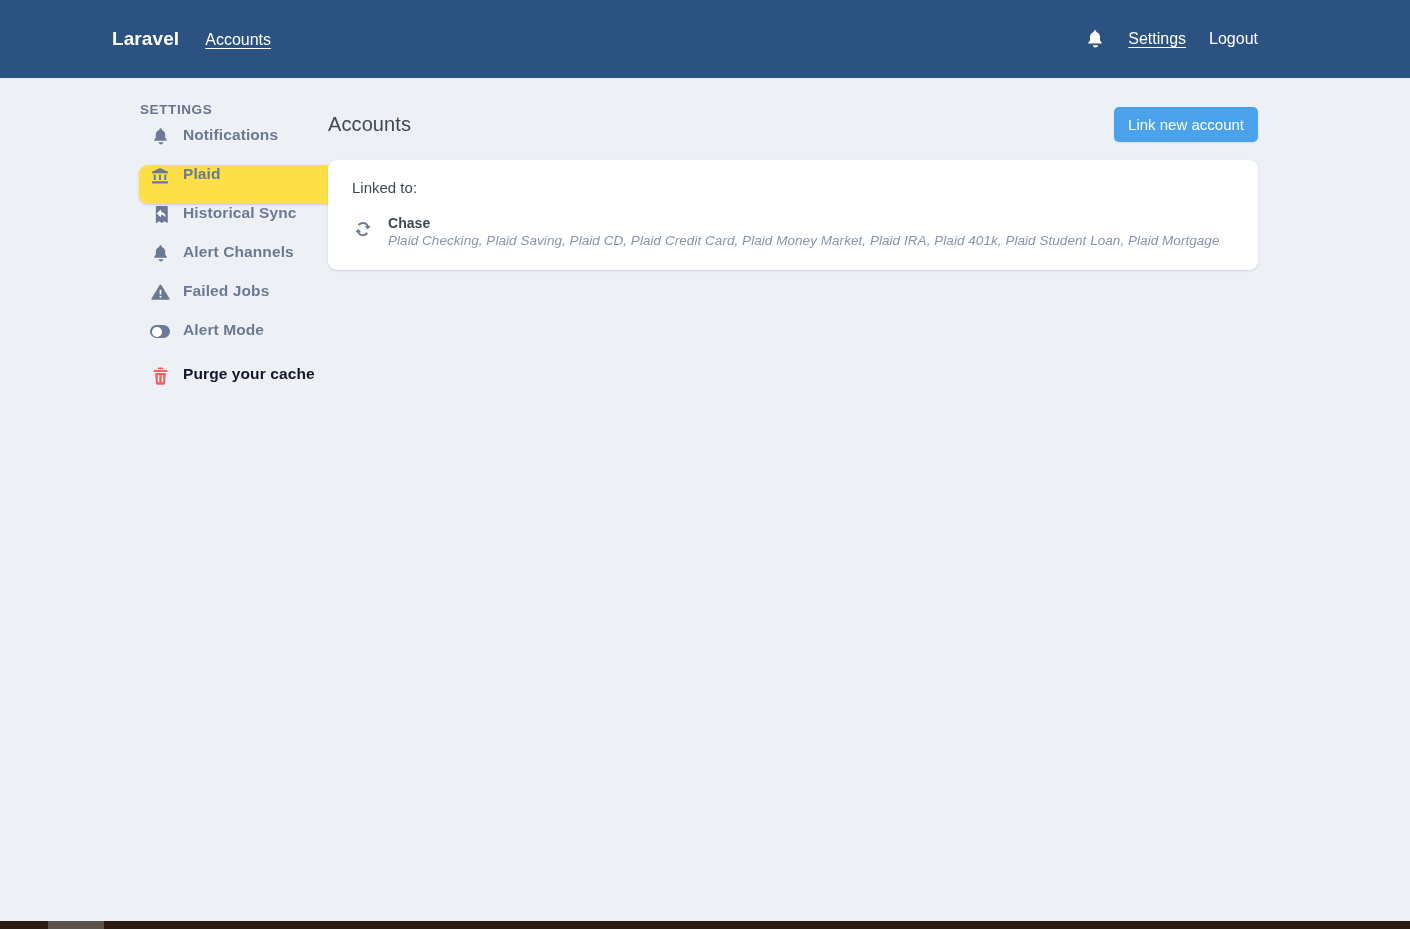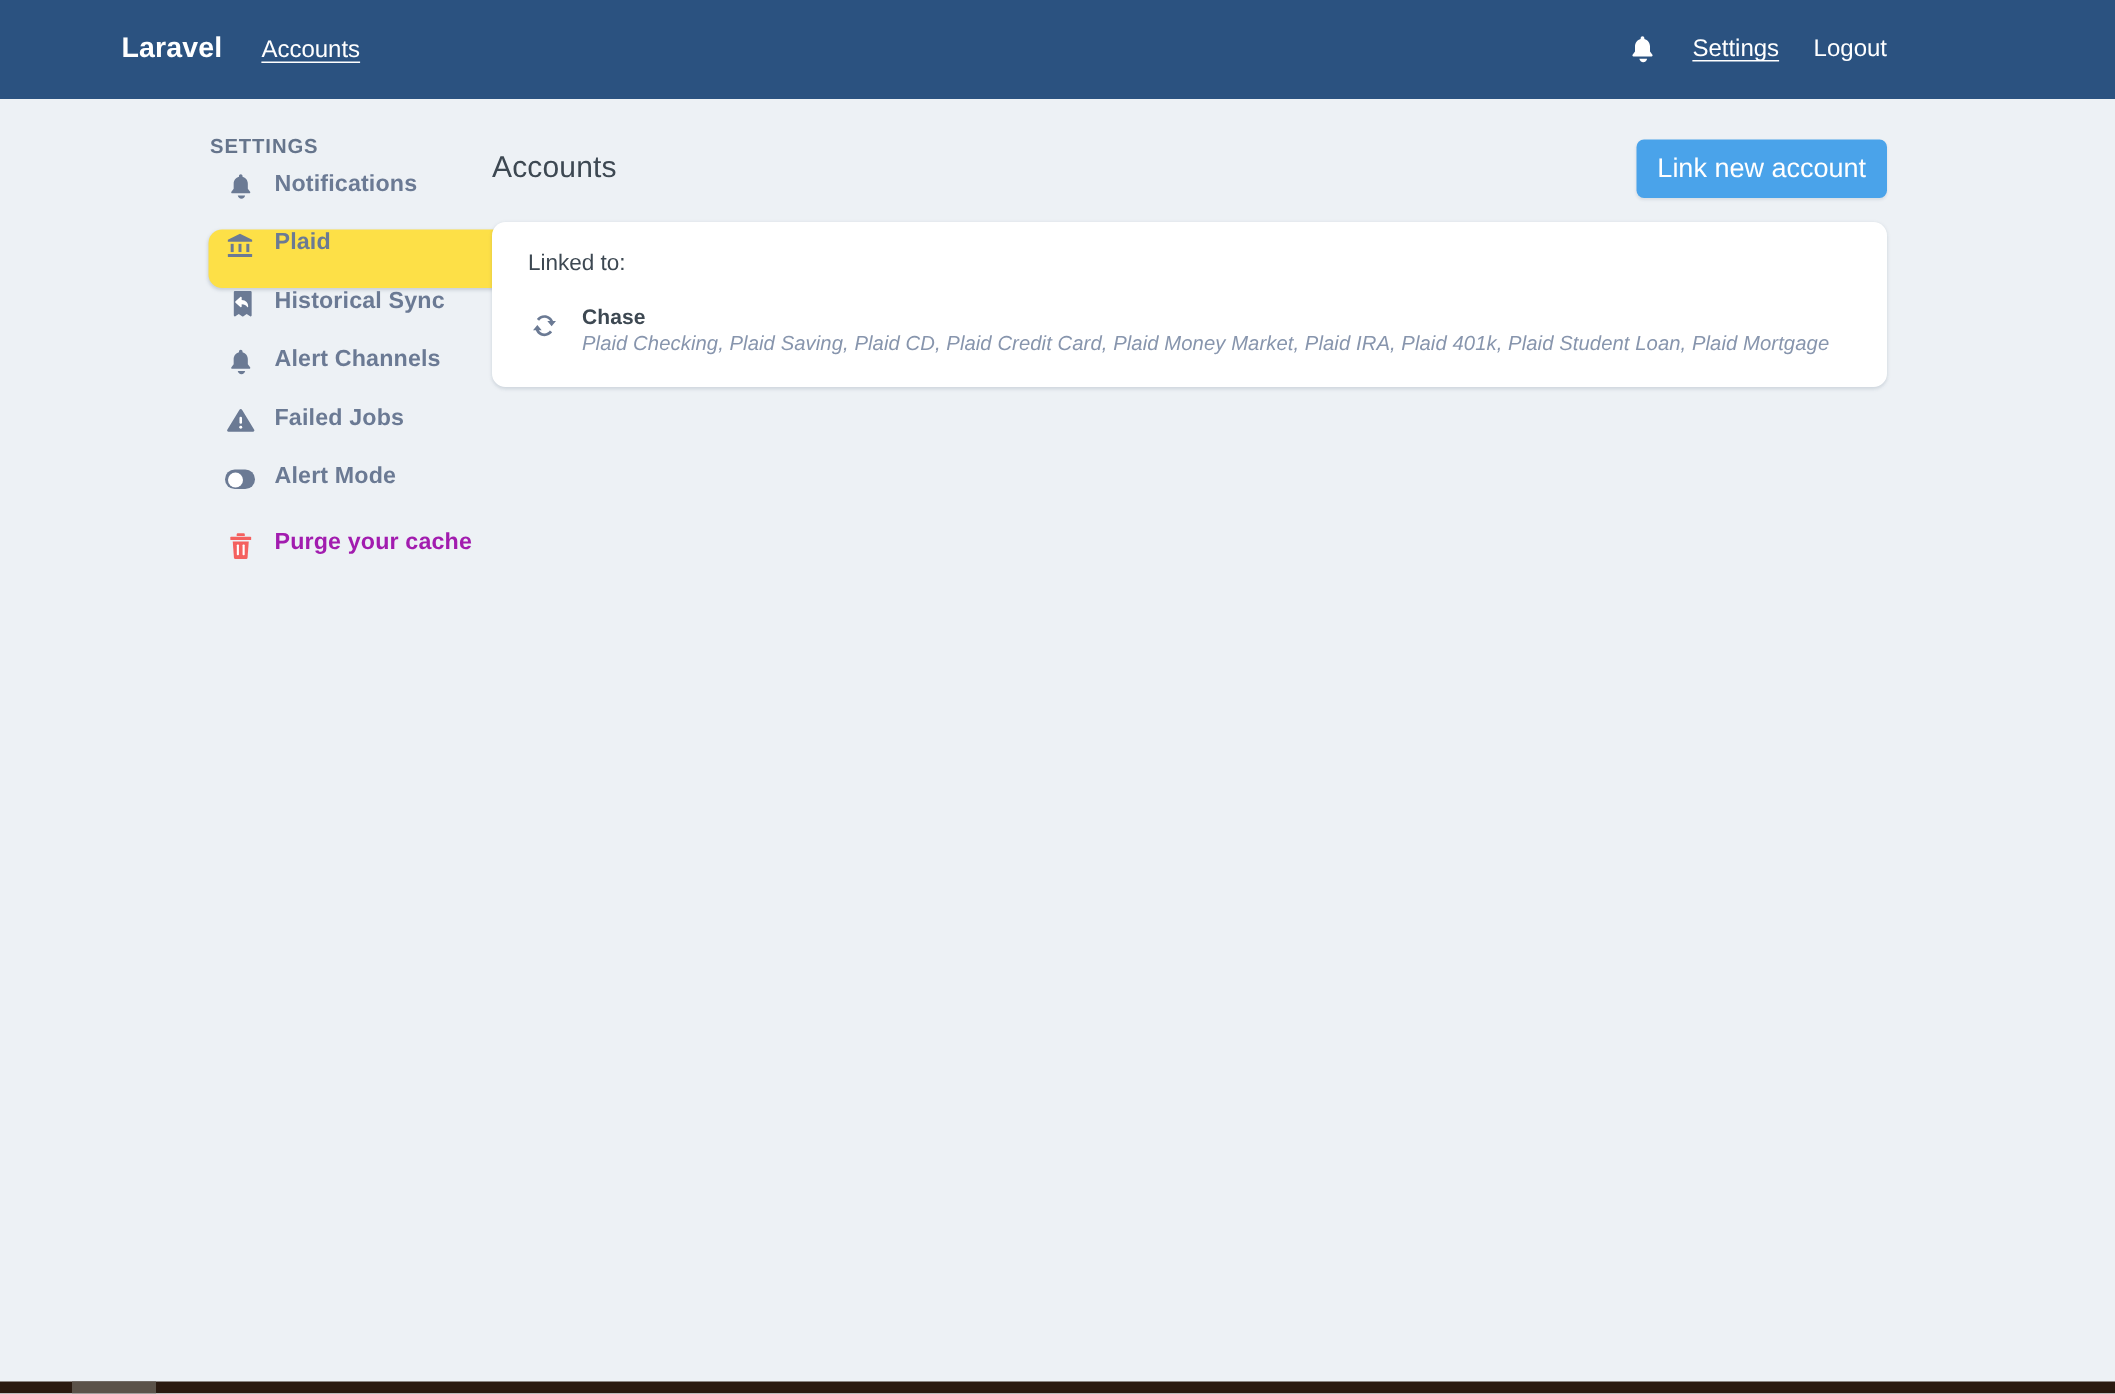--- a/index.html
+++ b/index.html
@@ -19,11 +19,11 @@
 
   
   .navbar {
-    height: 66px;
+    height: 78px;
     background: #2b5280;
     display: flex;
     align-items: center;
-    padding: 0 152px 0 81px;
+    padding: 0 152px 0 112px;
     position: relative;
   }
   .nav-left {

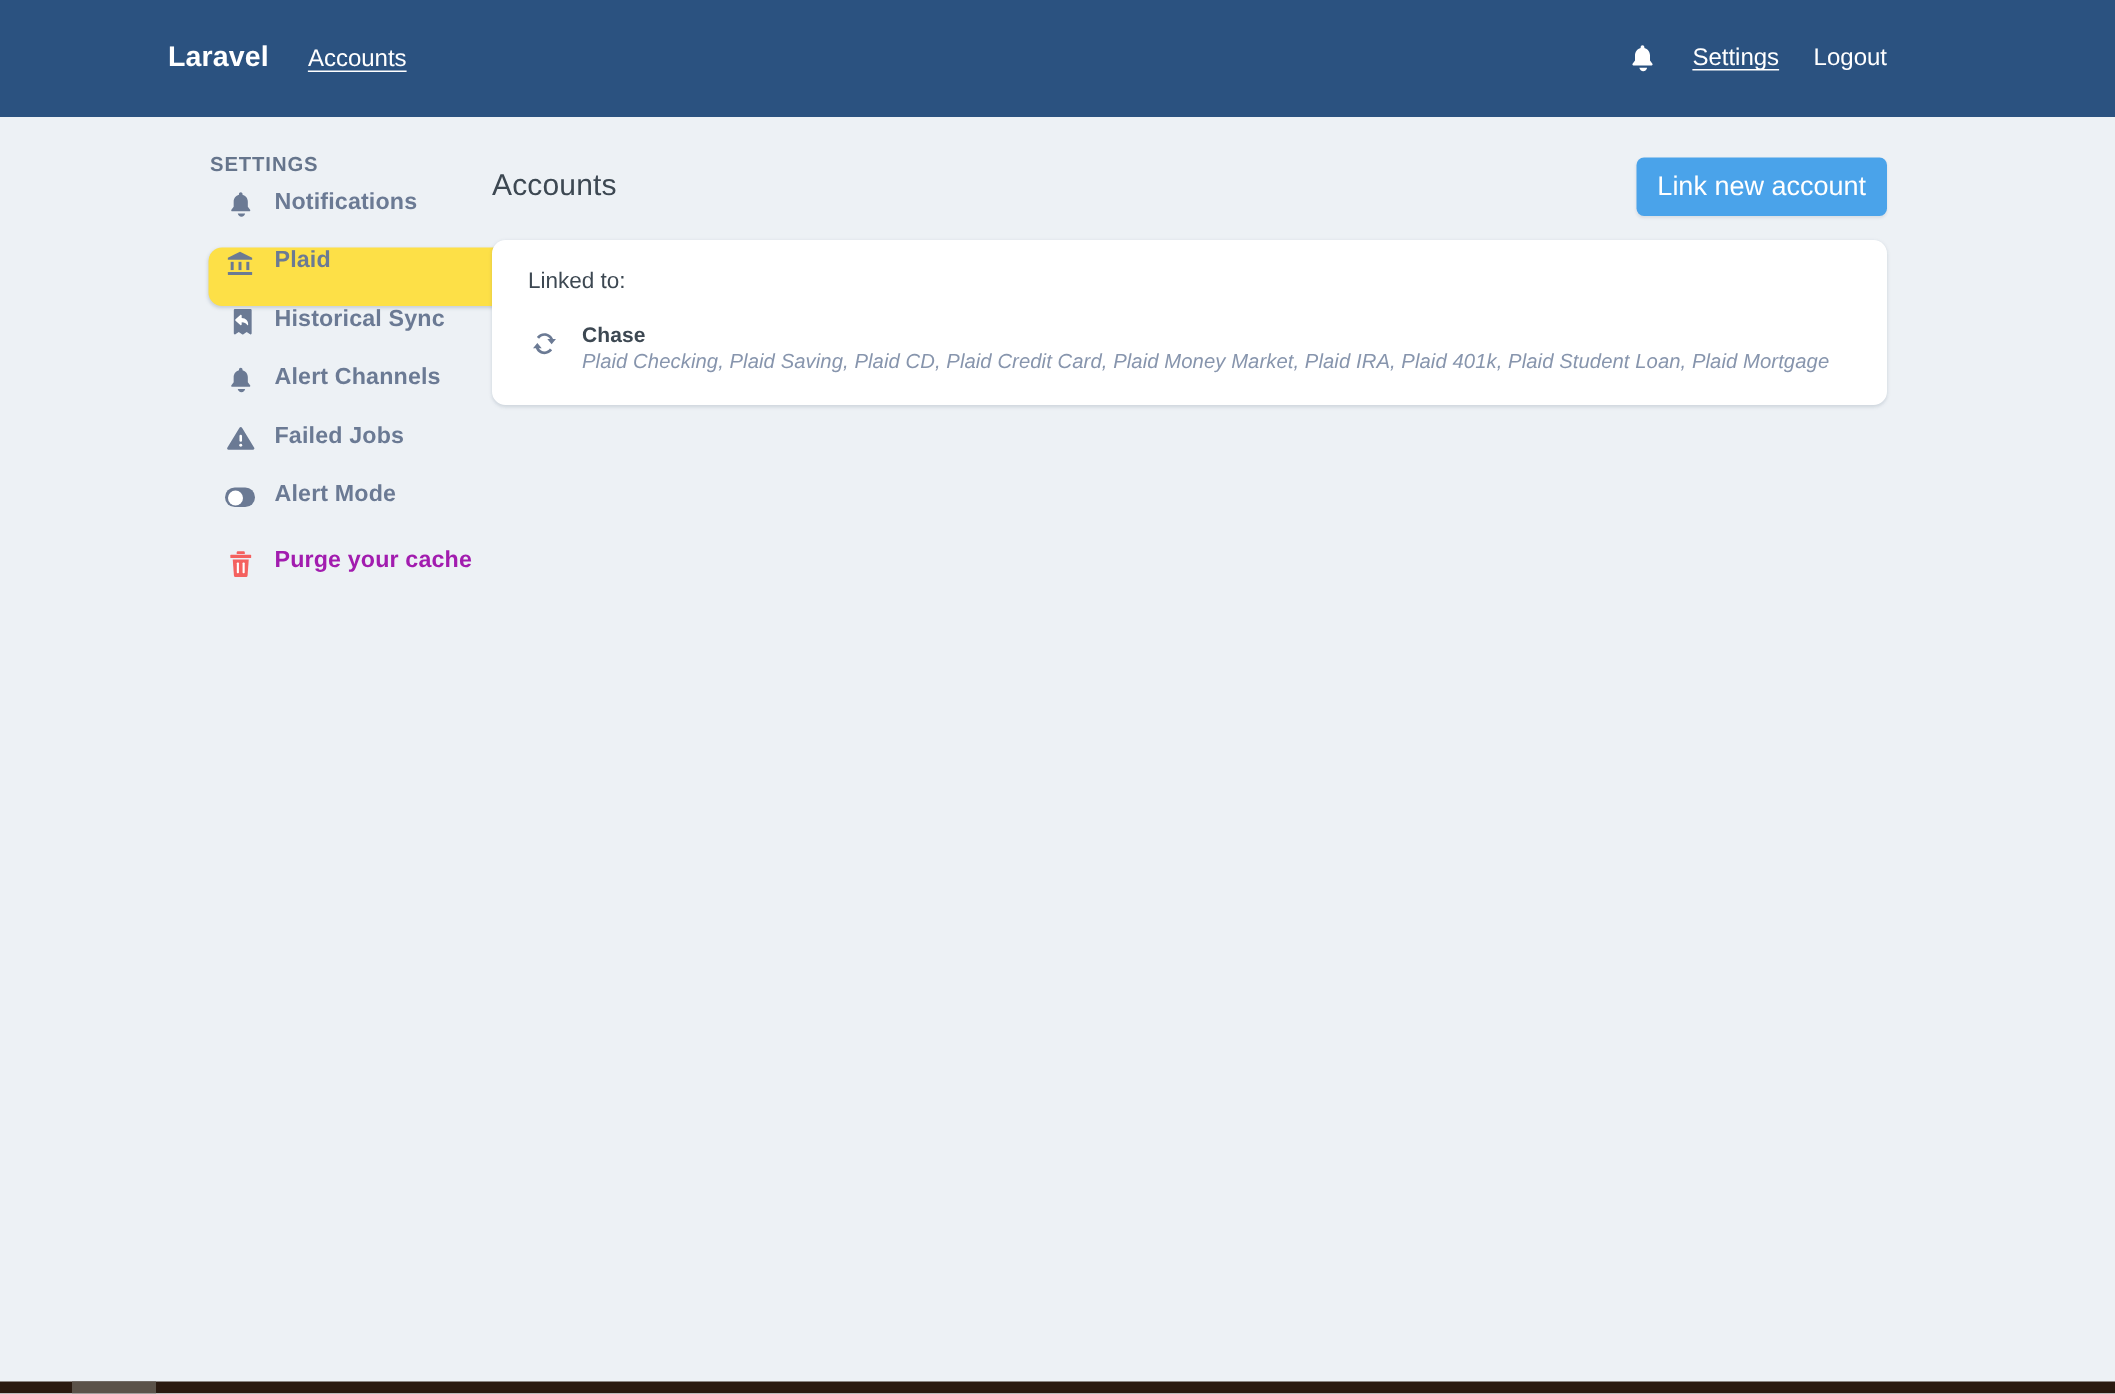--- a/index.html
+++ b/index.html
@@ -167,7 +167,7 @@
     color: #ffffff;
     border: none;
     border-radius: 5px;
-    font-size: 18px;
+    font-size: 15px;
     font-family: "Liberation Sans", sans-serif;
     padding: 9px 14px;
     cursor: pointer;

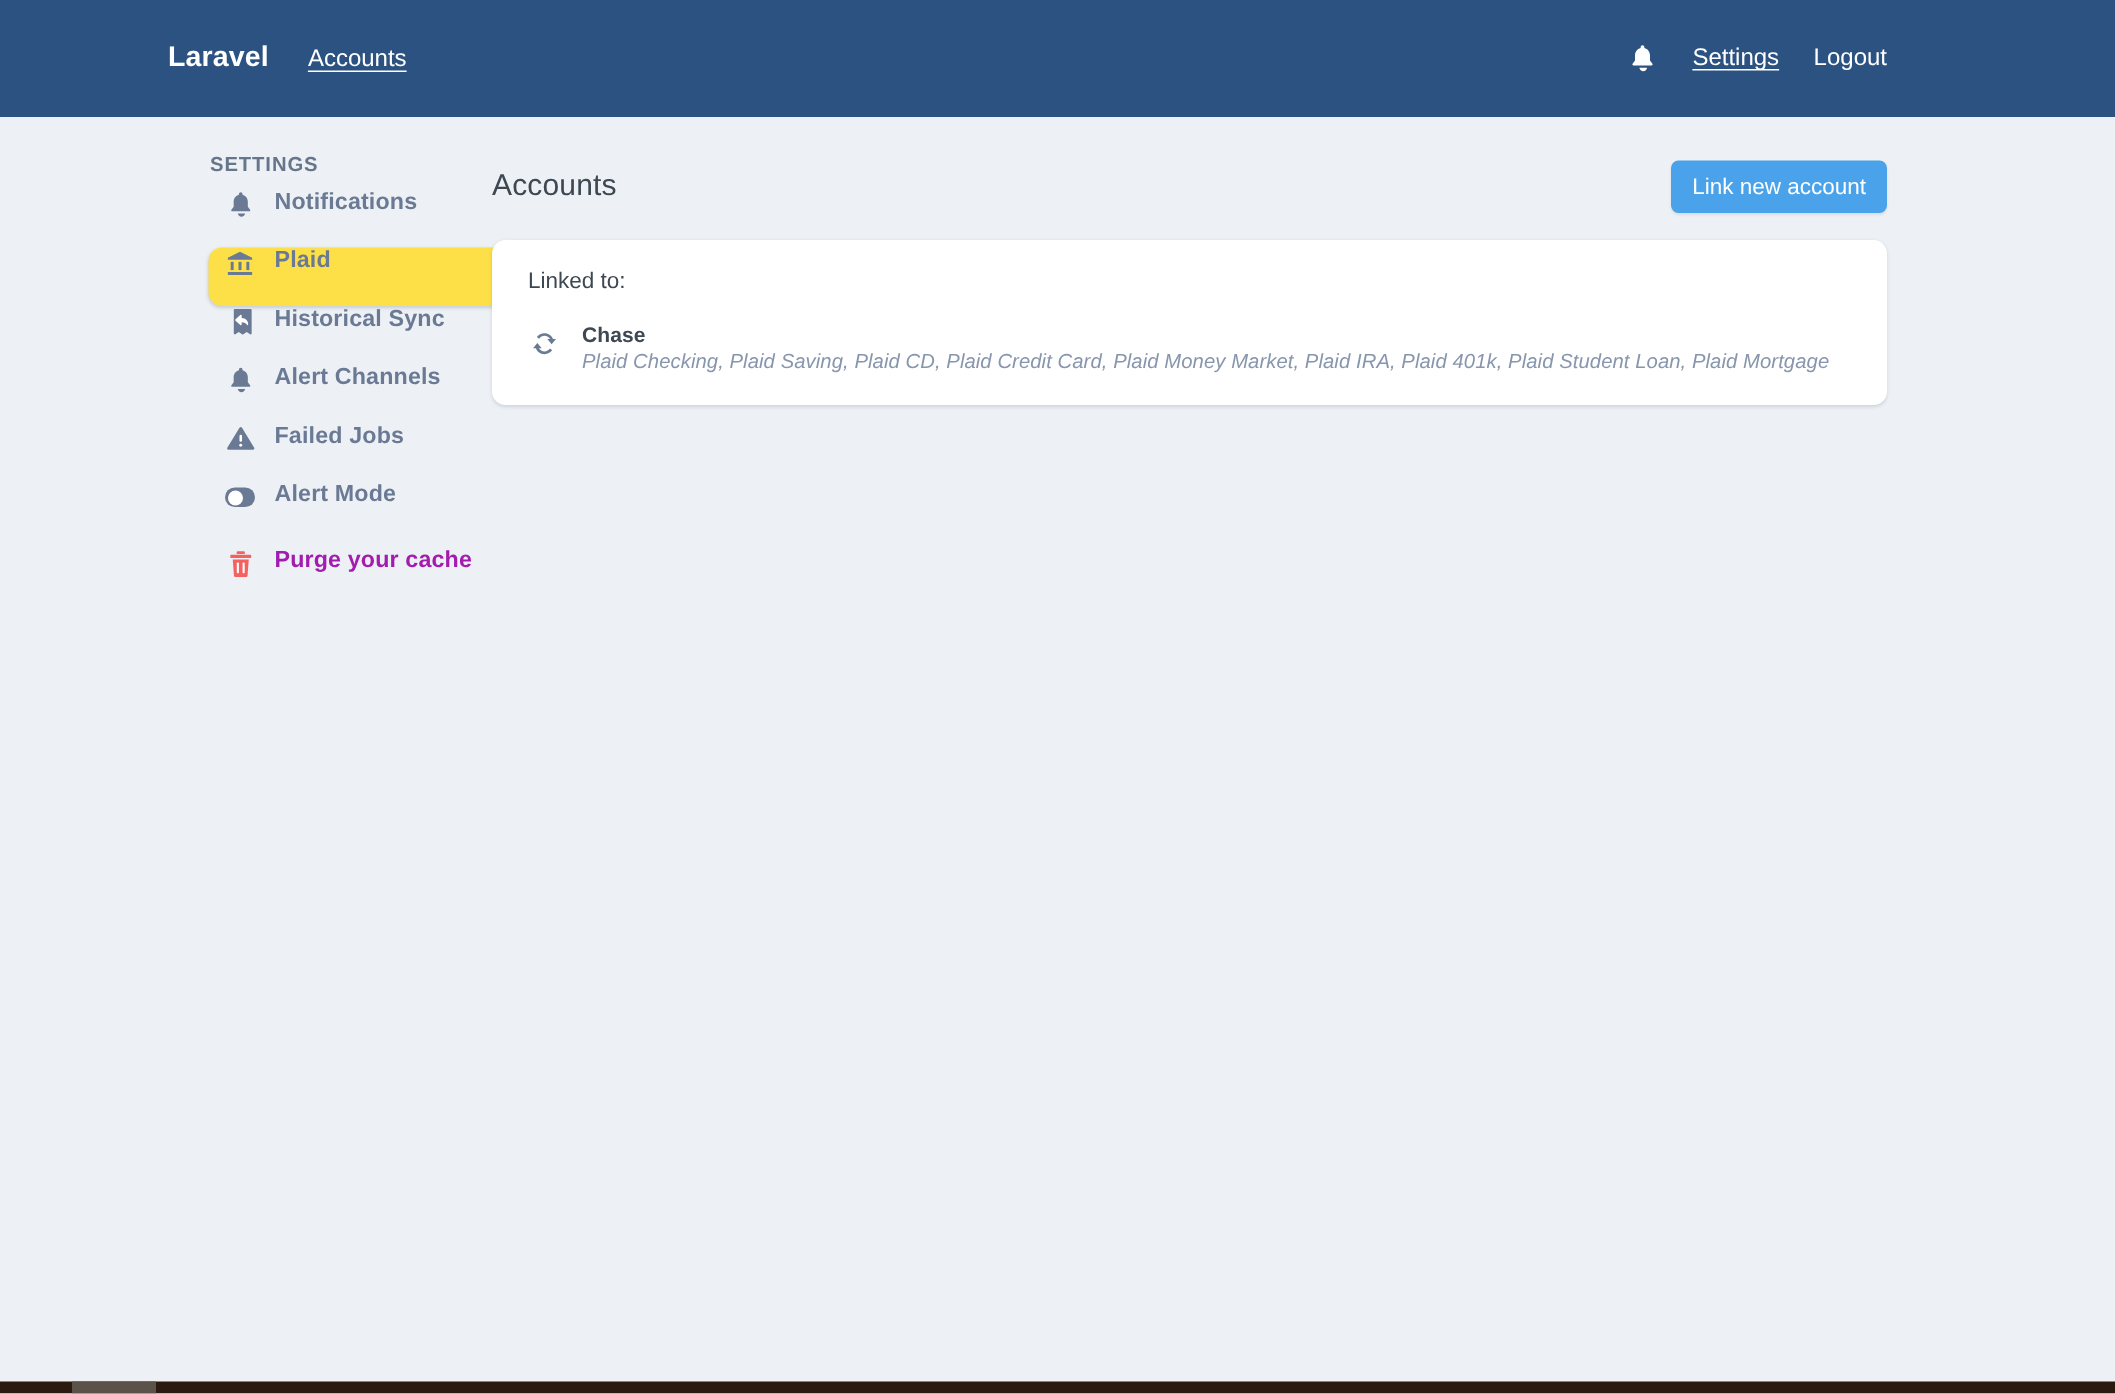--- a/index.html
+++ b/index.html
@@ -121,7 +121,7 @@
     white-space: nowrap;
     letter-spacing: 0.1px;
   }
-  .side-item.danger .side-label { color: #a21caf; }
+  .side-item.danger .side-label { color: #0f172a; }
   .side-item.danger { margin-top: 5px; }
 
   

